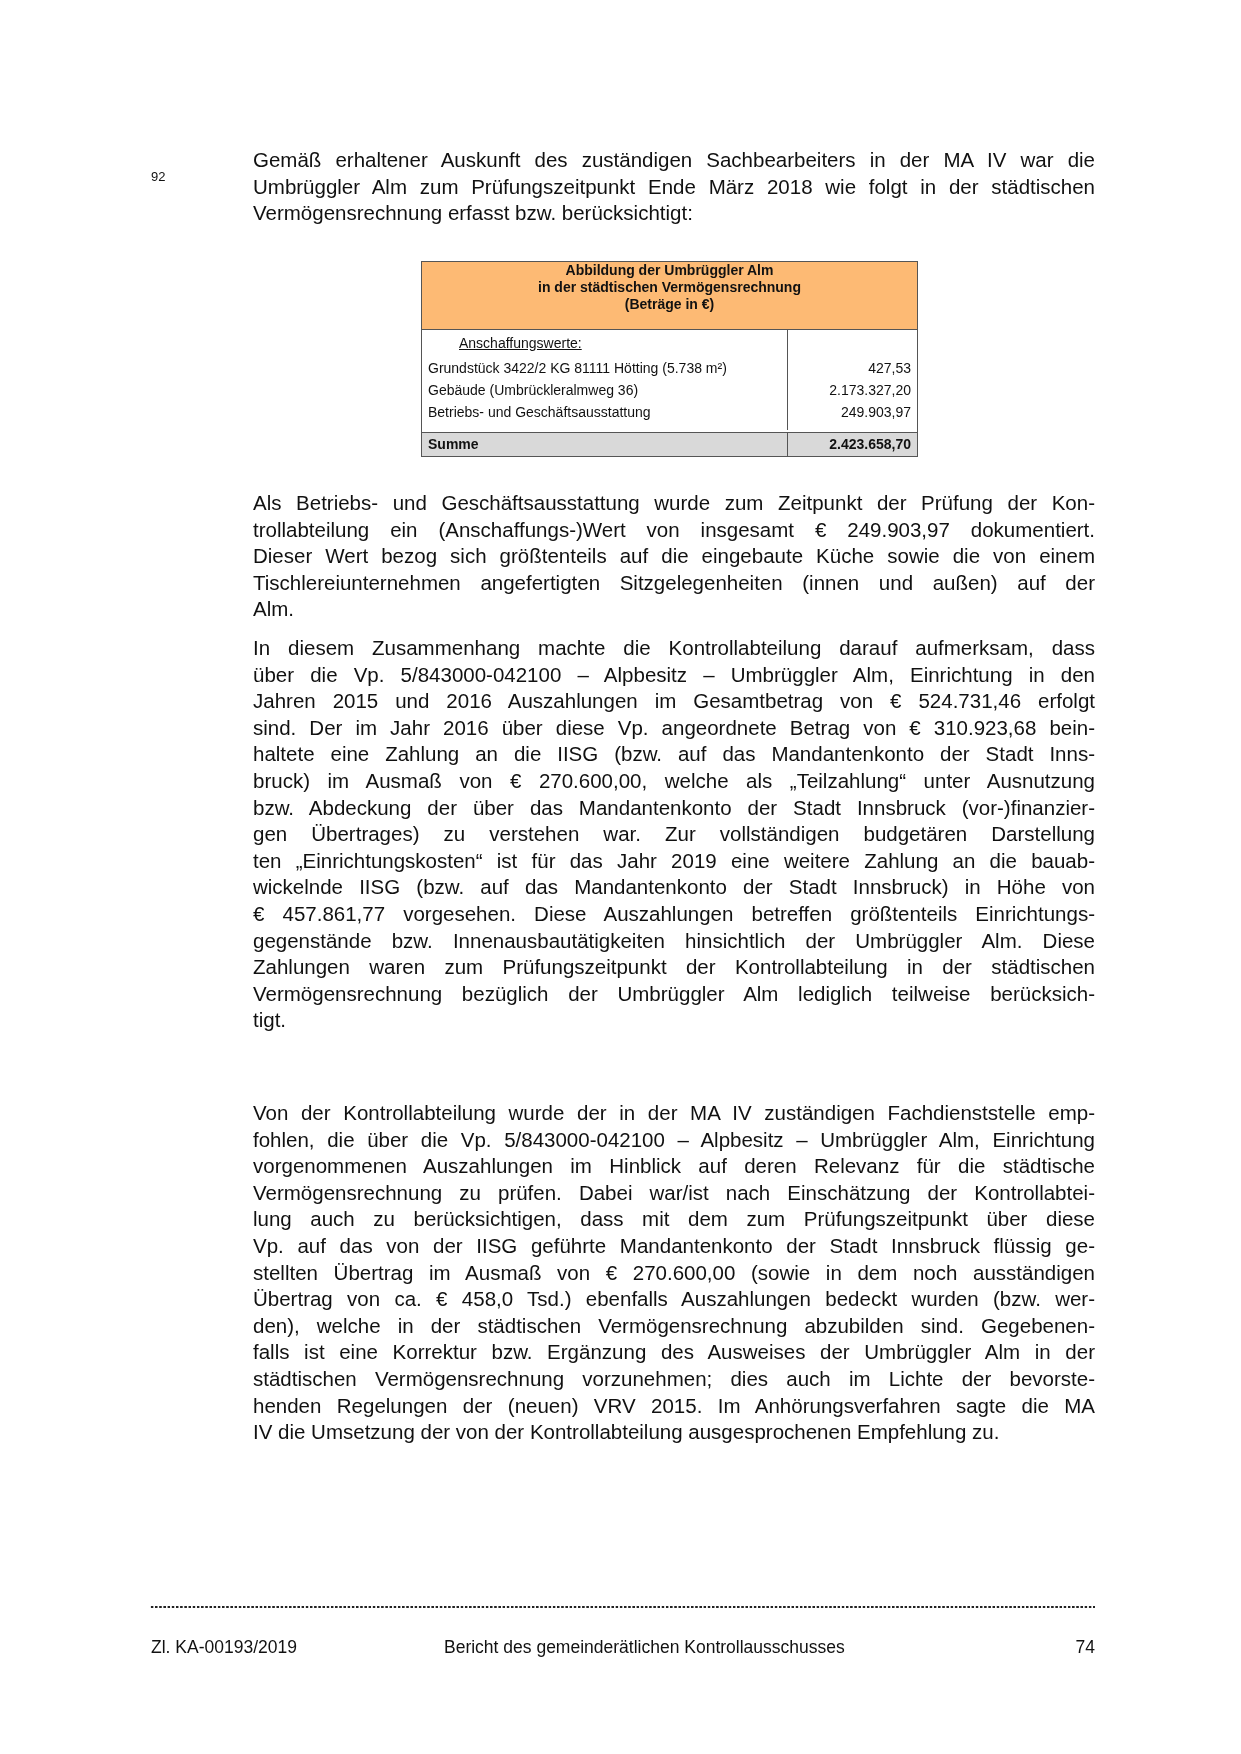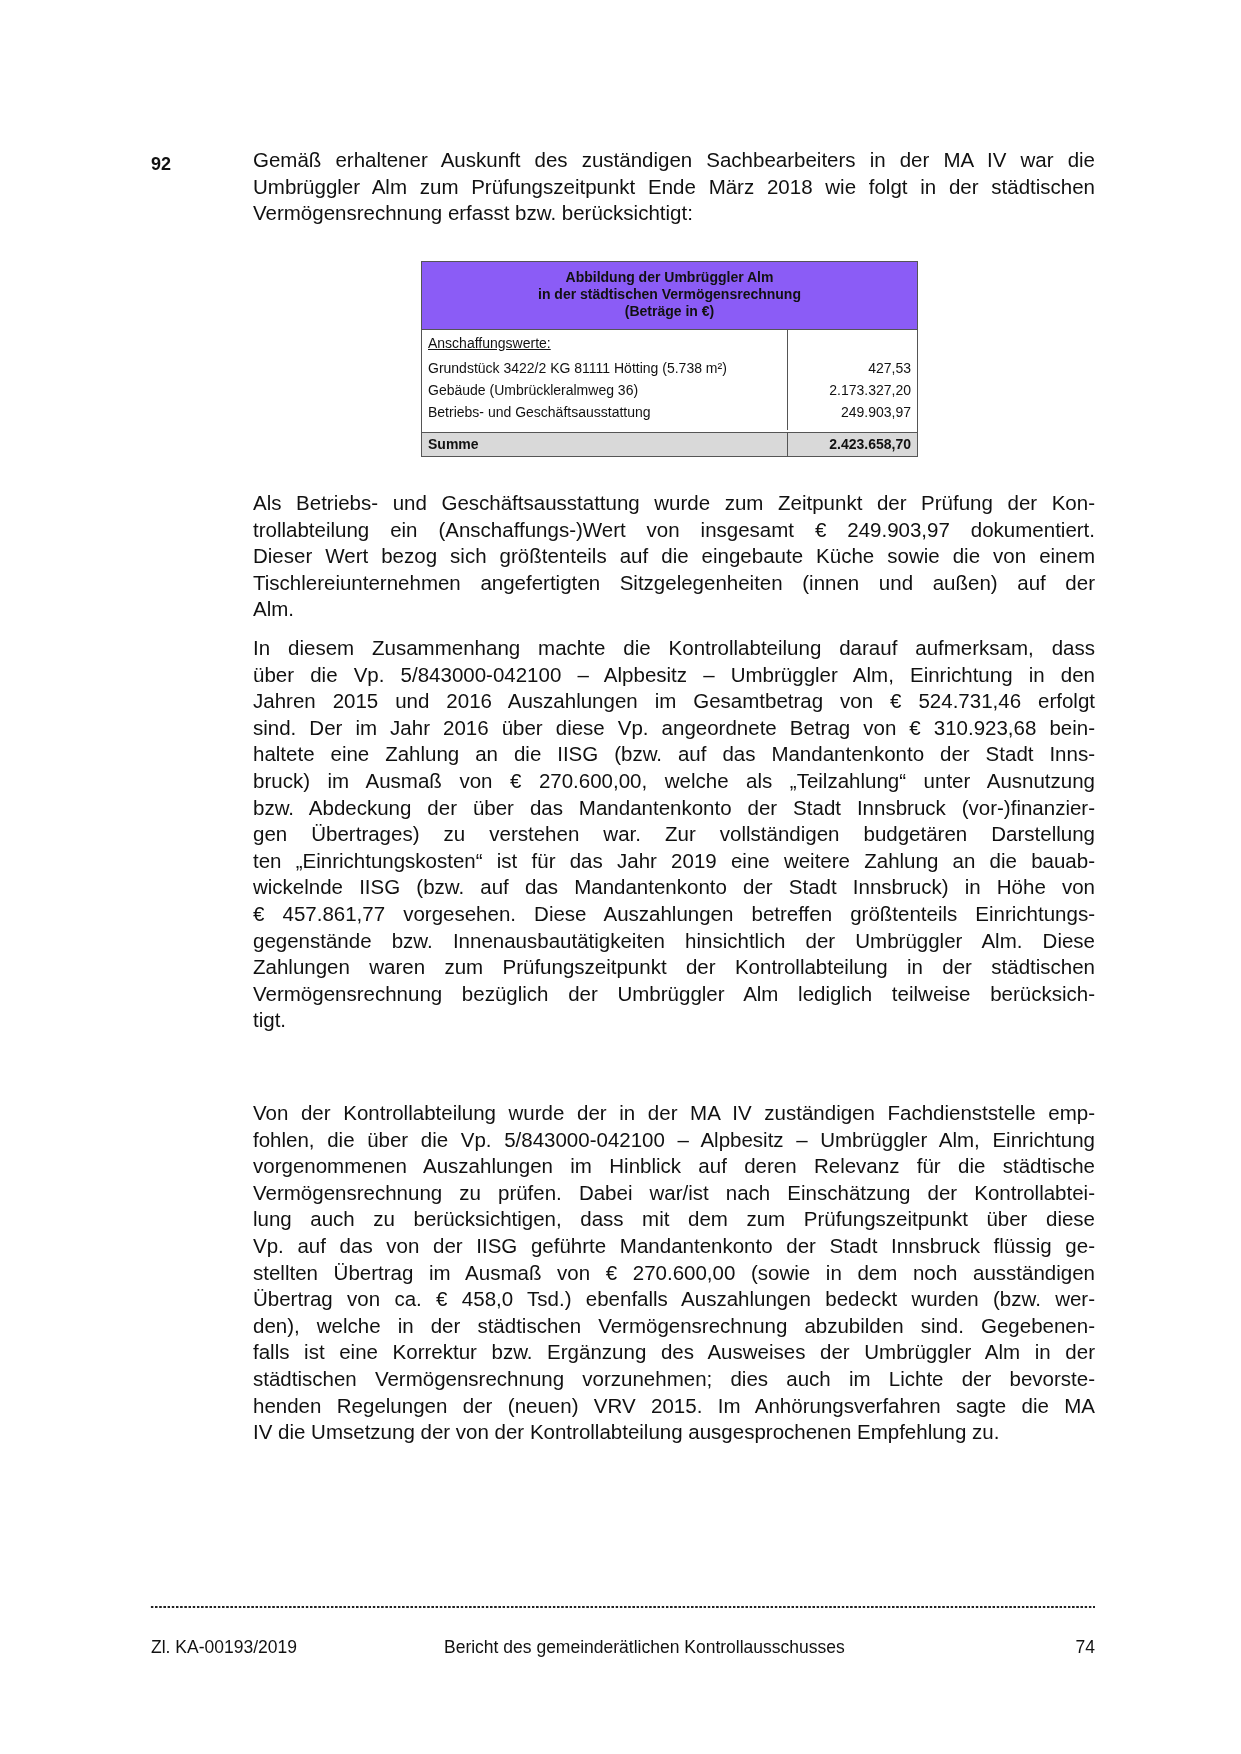--- a/index.html
+++ b/index.html
@@ -5,7 +5,7 @@
     html, body { margin: 0; padding: 0; background: #ffffff; }
     body { width: 1241px; height: 1754px; position: relative; overflow: hidden;
            font-family: "Liberation Sans", sans-serif; color: #111111; }
-    .para-num { position: absolute; left: 151px; top: 151px; font-size: 18px; line-height: 27px; font-weight: bold; }
+    .para-num { position: absolute; left: 151px; top: 163px; font-size: 13px; line-height: 27px; }
     .textblock { position: absolute; left: 253px; width: 842px; font-size: 20.5px; line-height: 26.6px; }
     .textblock .line { display: block; white-space: nowrap; text-align: justify; text-align-last: justify; height: 26.6px; }
     .textblock .line.last { text-align-last: left; }

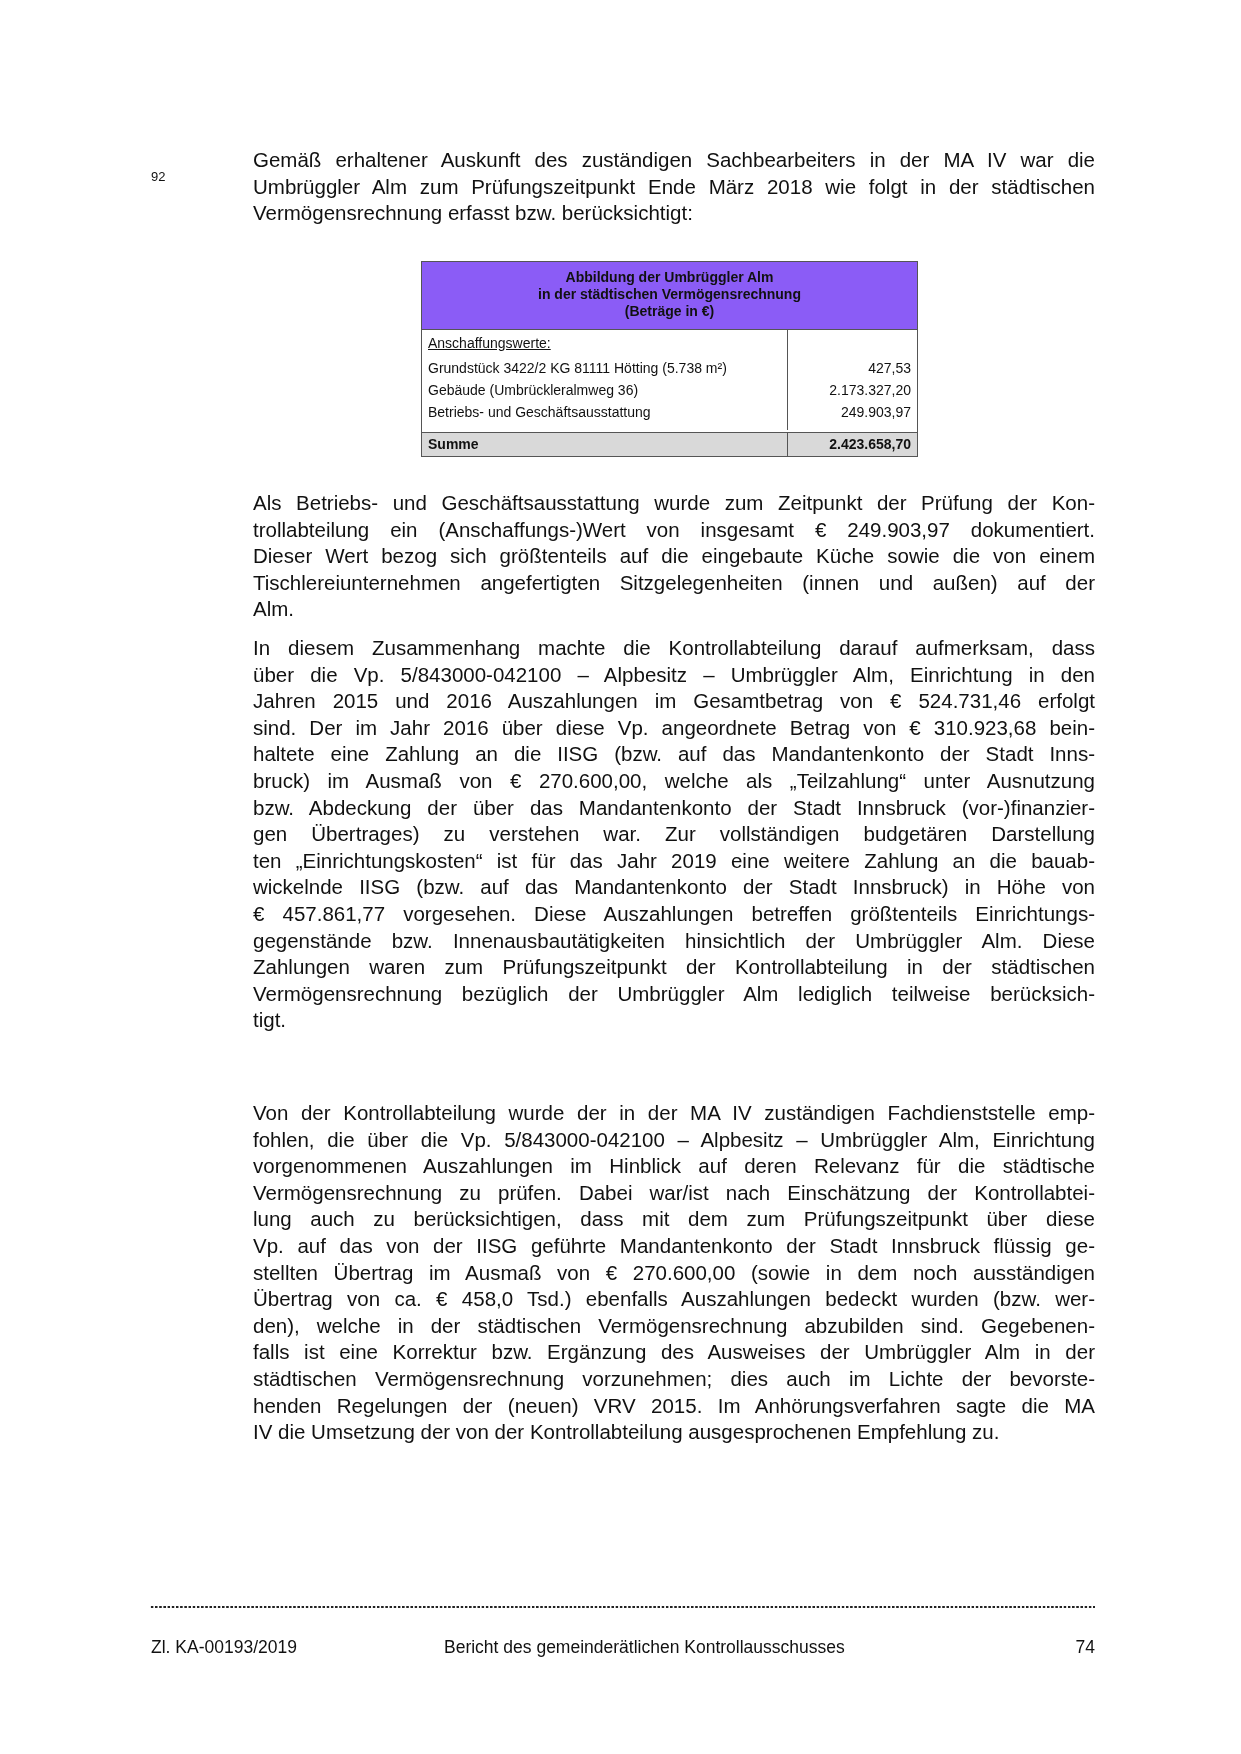--- a/index.html
+++ b/index.html
@@ -16,8 +16,8 @@
 
     .tbl { position: absolute; left: 421px; top: 261px; width: 497px; height: 196px;
            border: 1.5px solid #555; box-sizing: border-box; font-size: 14px; }
-    .tbl-head { height: 68px; background: #8b5cf6; border-bottom: 1.5px solid #555;
-                text-align: center; font-weight: bold; font-size: 14px; line-height: 17px; padding-top: 7px; box-sizing: border-box; }
+    .tbl-head { height: 68px; background: #fdba74; border-bottom: 1.5px solid #555;
+                text-align: center; font-weight: bold; font-size: 14px; line-height: 17px; box-sizing: border-box; }
     .tbl-body { position: relative; height: 100px; }
     .tbl-divider { position: absolute; left: 365px; top: 0; bottom: 0; border-left: 1.5px solid #555; }
     .tbl-row { position: absolute; left: 6px; right: 6px; height: 22px; line-height: 22px; font-size: 14px; }

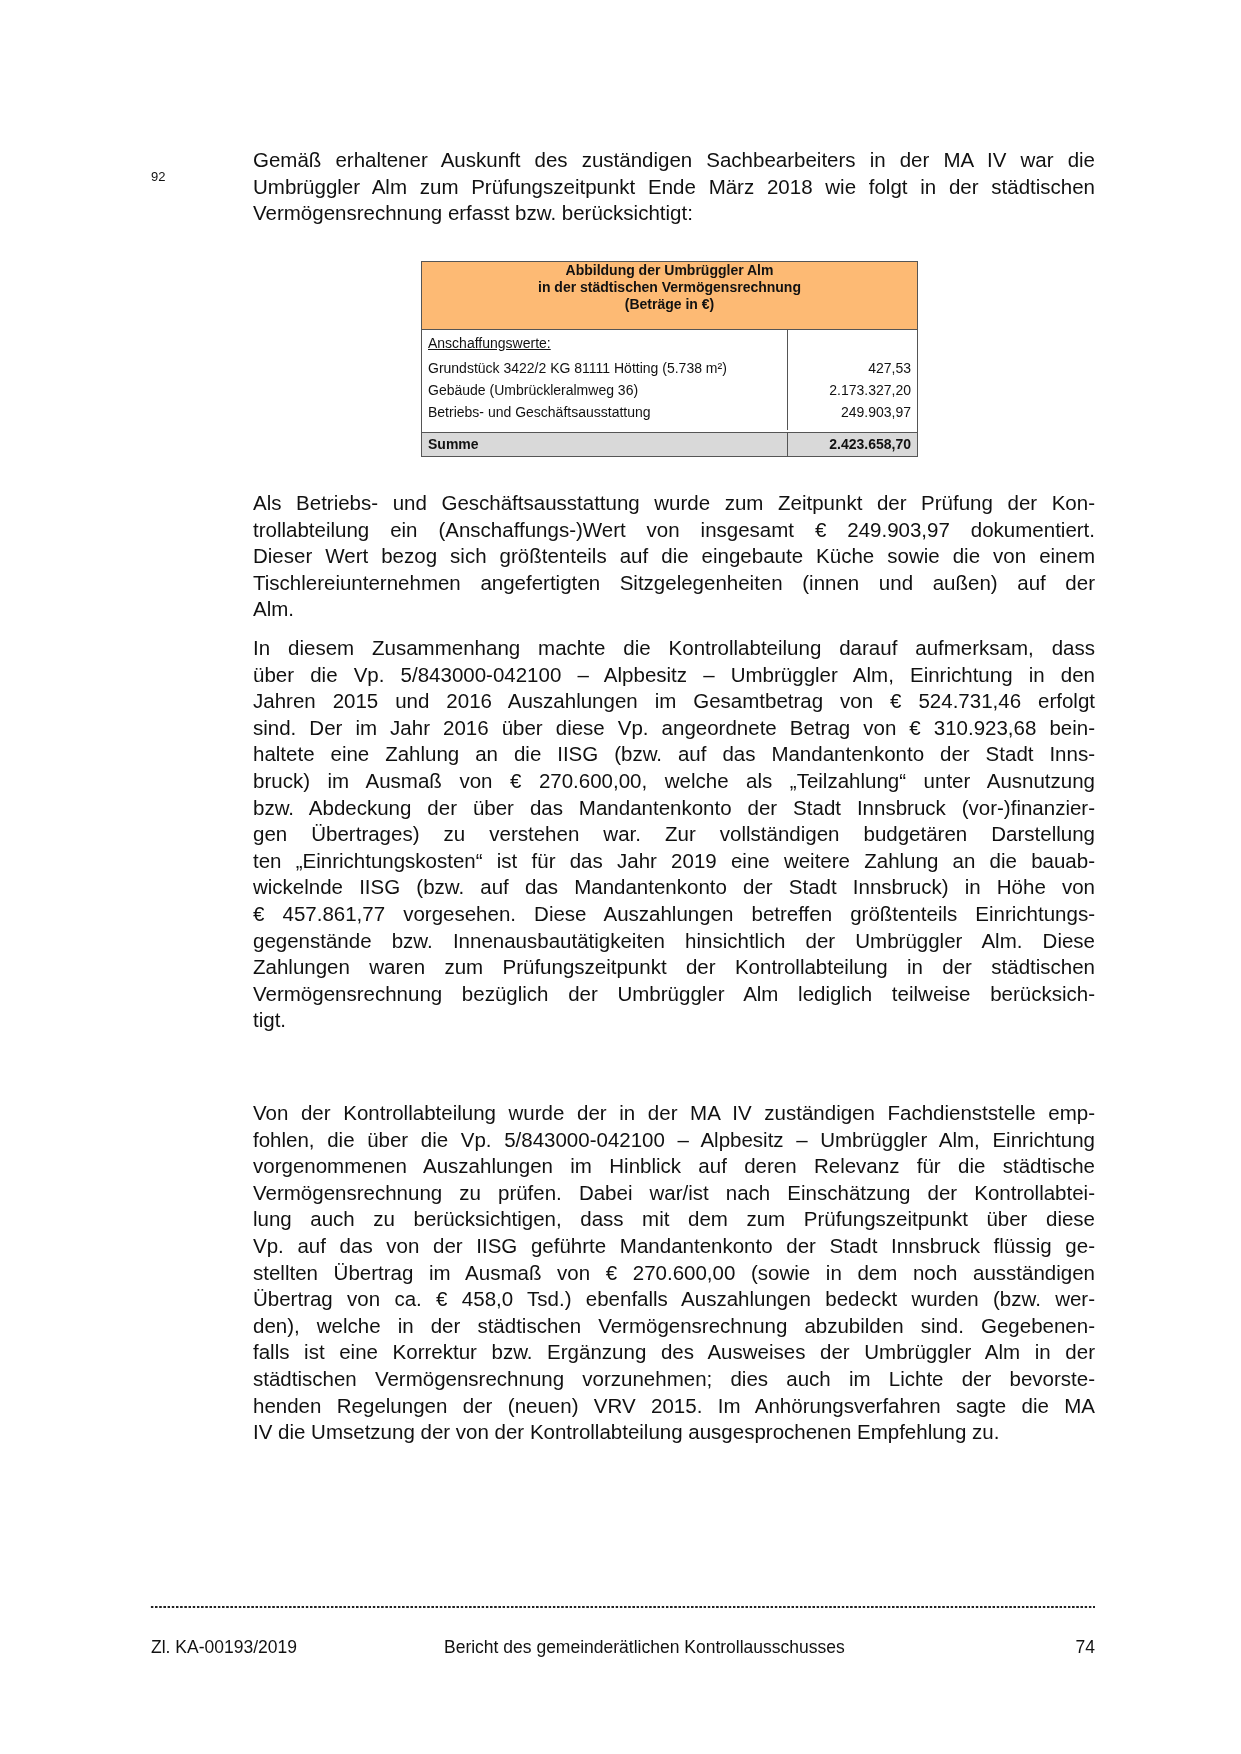--- a/index.html
+++ b/index.html
@@ -57,7 +57,7 @@
   </div>
   <div class="tbl-body">
     <div class="tbl-divider"></div>
-    <div class="tbl-row" style="top:2px;">
+    <div class="tbl-row" style="top:2px;margin-left:31px;">
       <span class="lbl underline">Anschaffungswerte:</span>
     </div>
     <div class="tbl-row" style="top:27px;">

